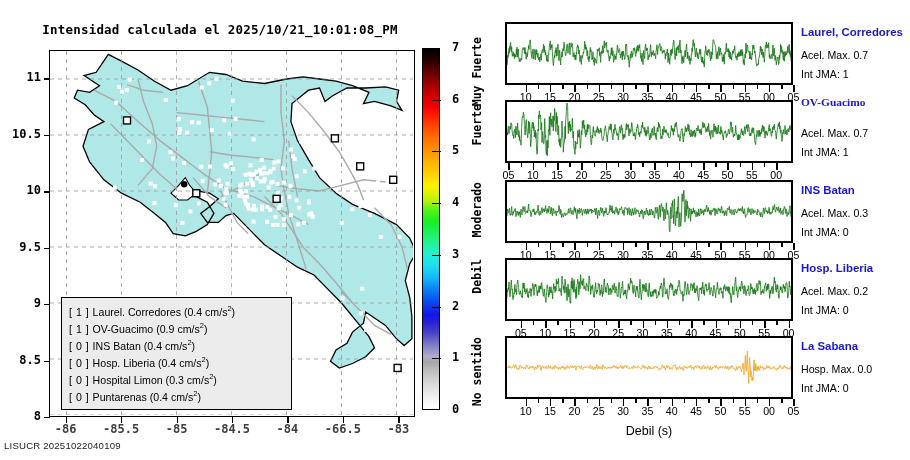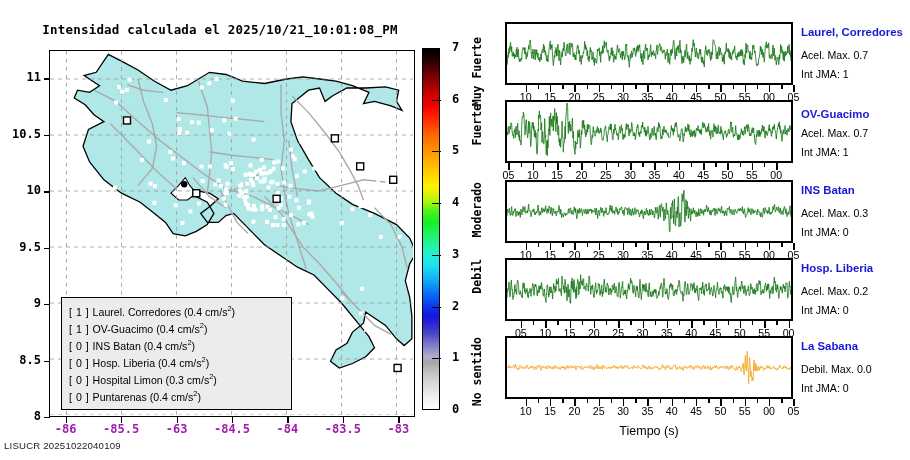--- a/index.html
+++ b/index.html
@@ -445,7 +445,7 @@
       <i style="left: 271.152px;"></i>
       <b style="left: 271.152px;">00</b>
     </div>
-    <div class="sg-name" style="top: 108px;">OV-Guacimo</div>
+    <div class="sg-name" style="top: 96px; font-family: Liberation Serif, serif;">OV-Guacimo</div>
     <div class="sg-meta" style="top: 127px;">Acel. Max. 0.7</div>
     <div class="sg-meta" style="top: 146px;">Int JMA: 1</div>
     <div class="sg-box" style="top: 180px; height: 63px;">

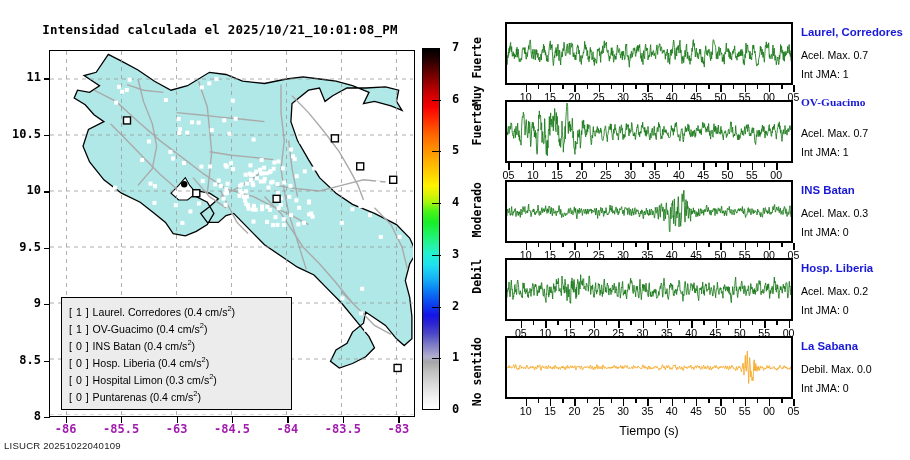--- a/index.html
+++ b/index.html
@@ -323,7 +323,7 @@
   <div id="map-legend">
     <ul id="legend-list">
         <li><span class="br">[ 1 ] </span><span> Laurel. Corredores (0.4 cm/s</span><sup>2</sup><span>)</span></li>
-        <li><span class="br">[ 1 ] </span><span> OV-Guacimo (0.4 cm/s</span><sup>2</sup><span>)</span></li>
+        <li><span class="br">[ 1 ] </span><span> OV-Guacimo (0.9 cm/s</span><sup>2</sup><span>)</span></li>
         <li><span class="br">[ 0 ] </span><span> INS Batan (0.4 cm/s</span><sup>2</sup><span>)</span></li>
         <li><span class="br">[ 0 ] </span><span> Hosp. Liberia (0.4 cm/s</span><sup>2</sup><span>)</span></li>
         <li><span class="br">[ 0 ] </span><span> Hospital Limon (0.3 cm/s</span><sup>2</sup><span>)</span></li>

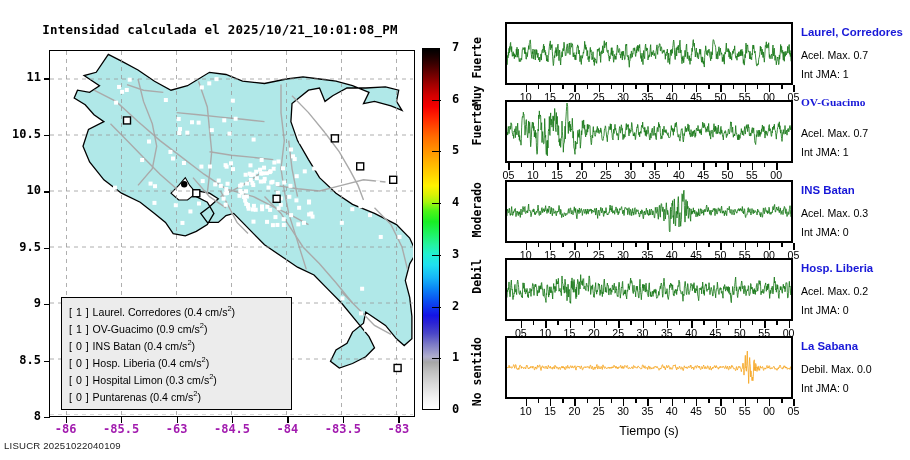--- a/index.html
+++ b/index.html
@@ -581,7 +581,7 @@
       <b style="left: 288.432px;">05</b>
     </div>
     <div class="sg-name" style="top: 340px;">La Sabana</div>
-    <div class="sg-meta" style="top: 363px;">Debil. Max. 0.0</div>
+    <div class="sg-meta" style="top: 363px;">Hosp. Max. 0.0</div>
     <div class="sg-meta" style="top: 382px;">Int JMA: 0</div>
   </div>
 <div class="abs" id="xlabel">Tiempo (s)</div>

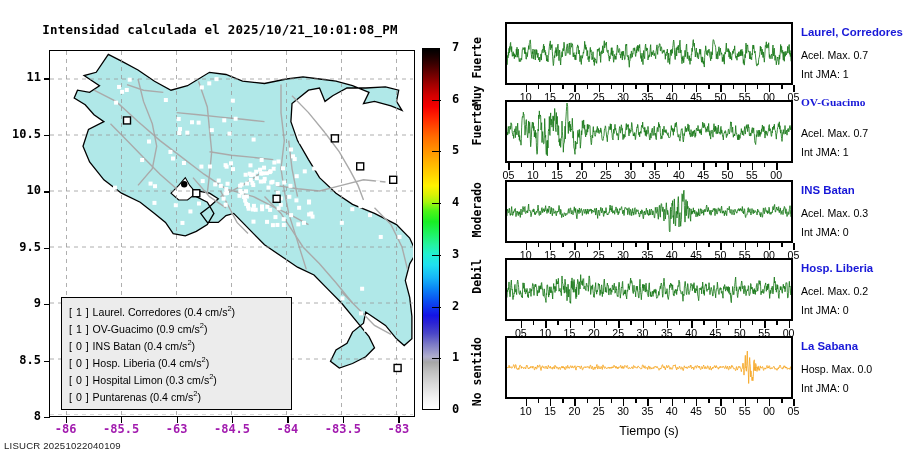--- a/index.html
+++ b/index.html
@@ -23,7 +23,7 @@
     font-size:12px;font-weight:bold;color:#000;}
   .xtick{position:absolute;text-align:center;width:60px;
     font-family:"DejaVu Sans Mono","Liberation Mono",monospace;
-    font-size:12px;font-weight:bold;color:#a21caf;}
+    font-size:12px;font-weight:bold;color:#404040;}
 
   
   #map-legend{position:absolute;left:11px;bottom:6px;width:231px;

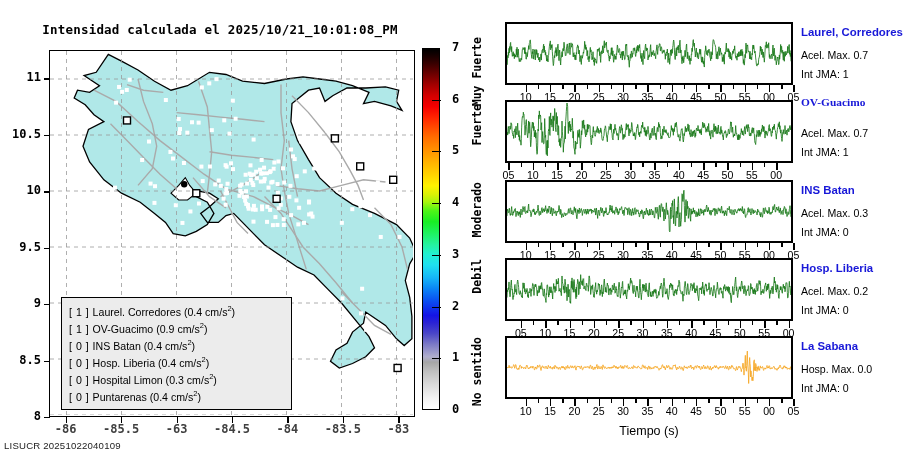--- a/index.html
+++ b/index.html
@@ -101,7 +101,7 @@
     <div class="abs" style="left: 65.6364px; top: 417px; width: 1.4px; height: 6px; background: rgb(0, 0, 0);"></div>
     <div class="xtick" style="left: 91.0909px; top: 422px;">-85.5</div>
     <div class="abs" style="left: 121.091px; top: 417px; width: 1.4px; height: 6px; background: rgb(0, 0, 0);"></div>
-    <div class="xtick" style="left: 146.545px; top: 422px;">-63</div>
+    <div class="xtick" style="left: 146.545px; top: 422px;">-85</div>
     <div class="abs" style="left: 176.545px; top: 417px; width: 1.4px; height: 6px; background: rgb(0, 0, 0);"></div>
     <div class="xtick" style="left: 202px; top: 422px;">-84.5</div>
     <div class="abs" style="left: 232px; top: 417px; width: 1.4px; height: 6px; background: rgb(0, 0, 0);"></div>

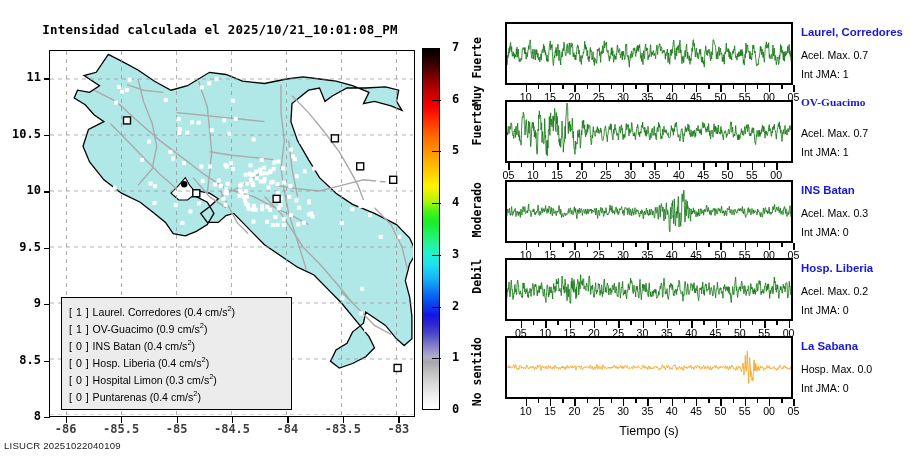--- a/index.html
+++ b/index.html
@@ -107,7 +107,7 @@
     <div class="abs" style="left: 232px; top: 417px; width: 1.4px; height: 6px; background: rgb(0, 0, 0);"></div>
     <div class="xtick" style="left: 257.455px; top: 422px;">-84</div>
     <div class="abs" style="left: 287.455px; top: 417px; width: 1.4px; height: 6px; background: rgb(0, 0, 0);"></div>
-    <div class="xtick" style="left: 312.909px; top: 422px;">-83.5</div>
+    <div class="xtick" style="left: 312.909px; top: 422px;">-66.5</div>
     <div class="abs" style="left: 342.909px; top: 417px; width: 1.4px; height: 6px; background: rgb(0, 0, 0);"></div>
     <div class="xtick" style="left: 368.364px; top: 422px;">-83</div>
     <div class="abs" style="left: 398.364px; top: 417px; width: 1.4px; height: 6px; background: rgb(0, 0, 0);"></div>

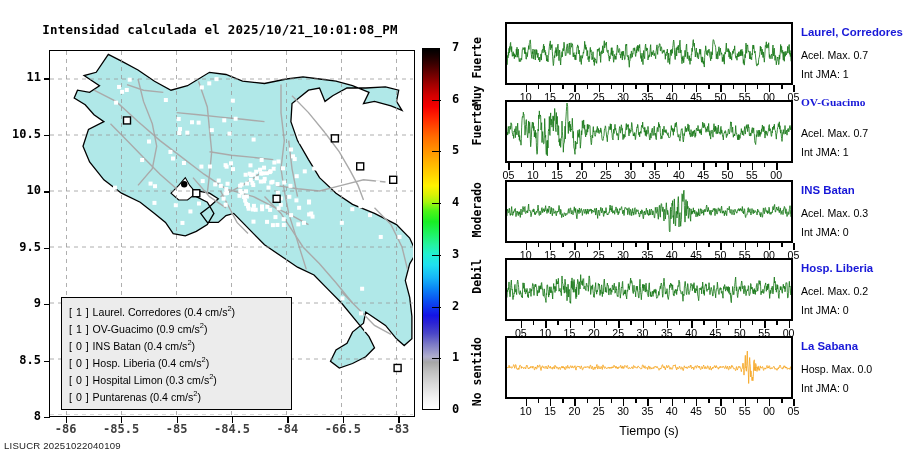--- a/index.html
+++ b/index.html
@@ -584,7 +584,7 @@
     <div class="sg-meta" style="top: 363px;">Hosp. Max. 0.0</div>
     <div class="sg-meta" style="top: 382px;">Int JMA: 0</div>
   </div>
-<div class="abs" id="xlabel">Tiempo (s)</div>
+<div class="abs" id="xlabel">Debil (s)</div>
 
 <div class="abs" id="footer">LISUCR 20251022040109</div>
 

